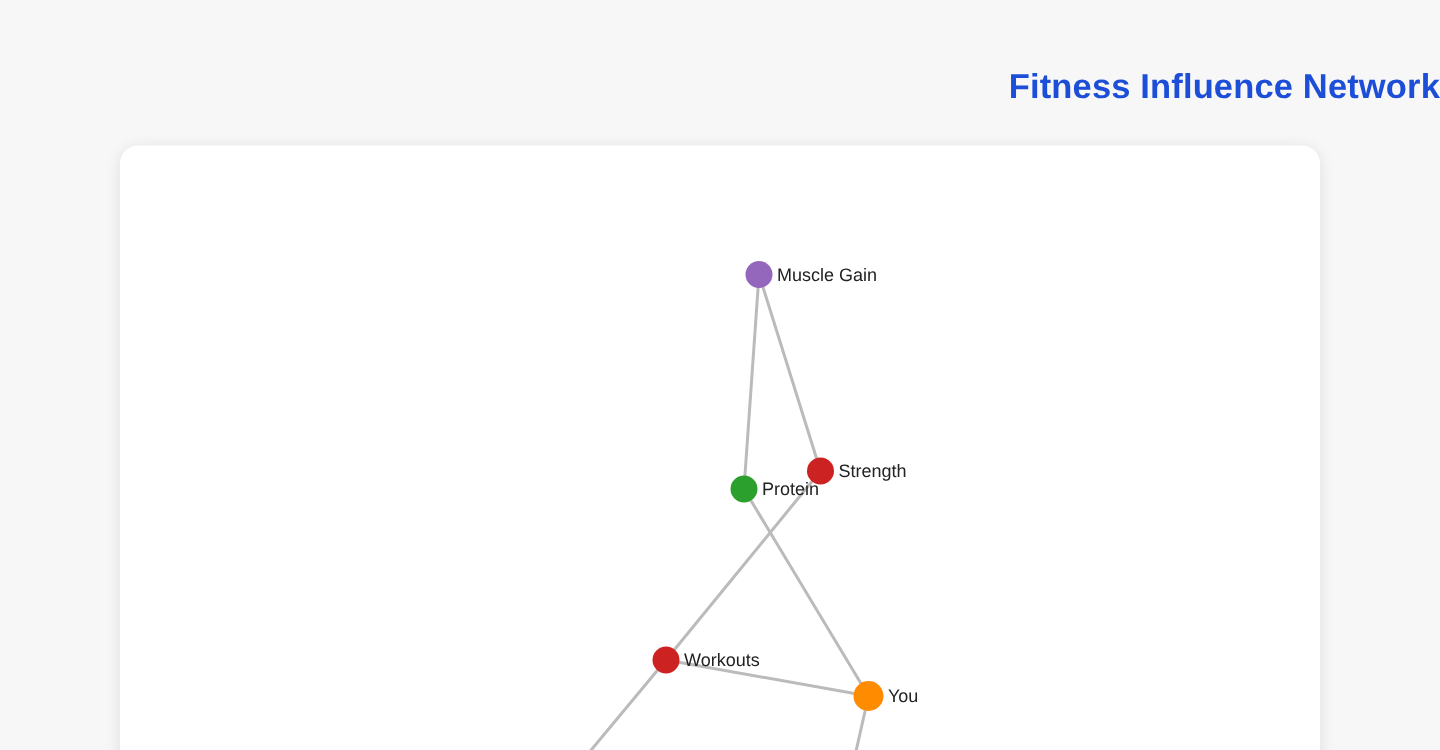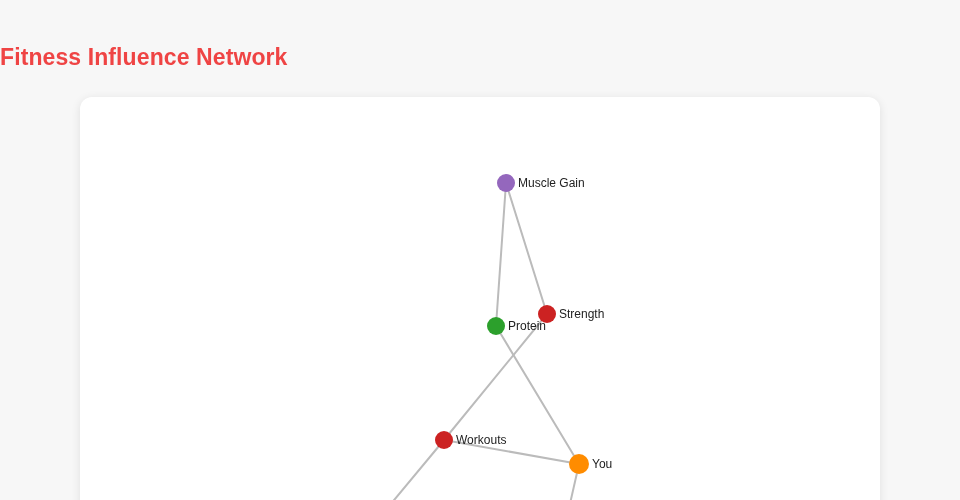--- a/index.html
+++ b/index.html
@@ -19,10 +19,10 @@
     top: 44px;
     left: 0;
     width: 960px;
-    text-align: left;
+    text-align: right;
     font-size: 23px;
     font-weight: bold;
-    color: #ef4444;
+    color: #1d4ed8;
     letter-spacing: 0.1px;
   }
   #graph-card {

